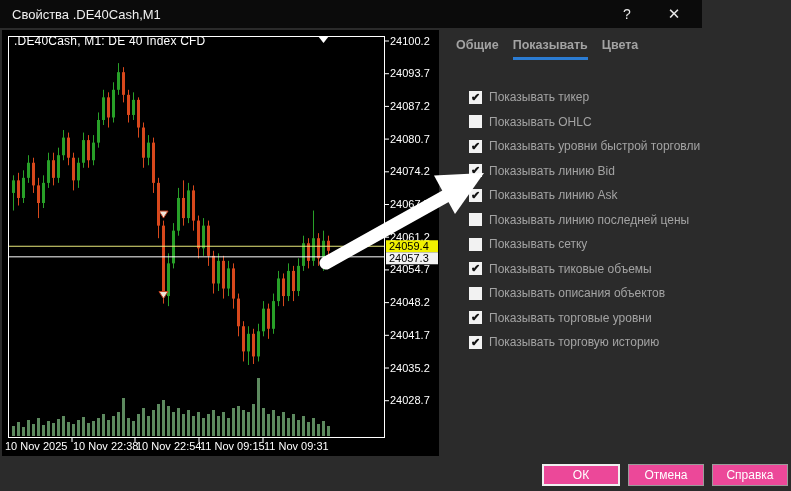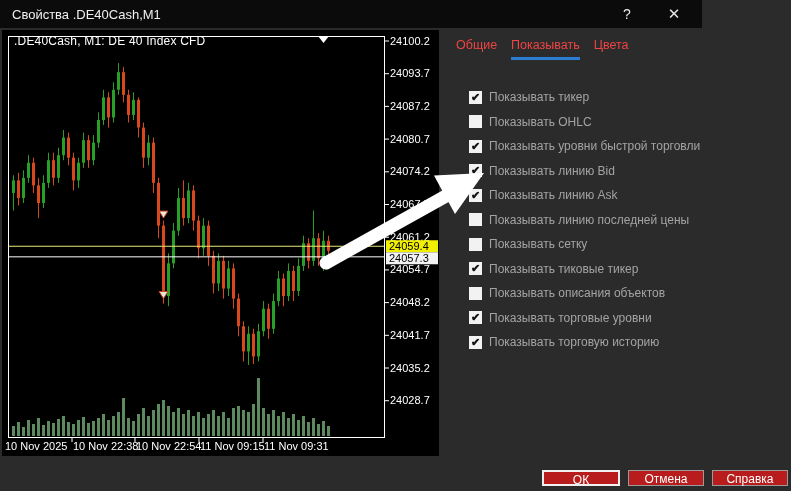--- a/index.html
+++ b/index.html
@@ -14,7 +14,7 @@
   .symbol-label{position:absolute;left:12px;top:4px;color:#ffffff;font-size:12px;letter-spacing:0.2px;}
   .panel{position:absolute;left:455px;top:30px;right:0;bottom:60px;}
   .tabs{display:flex;gap:14px;padding:8px 0 0 1px;}
-  .tab{font-size:12.5px;color:#ef4444;padding-bottom:5px;border-bottom:3px solid transparent;cursor:pointer;}
+  .tab{font-size:12.5px;color:#a3a3a3;padding-bottom:5px;border-bottom:3px solid transparent;cursor:pointer;font-weight:bold;}
   .tab.active{border-bottom:3px solid #2b7cd3;}
   .options{margin-top:25px;}
   .opt-row{display:flex;align-items:center;height:24.5px;margin-left:14px;cursor:pointer;}

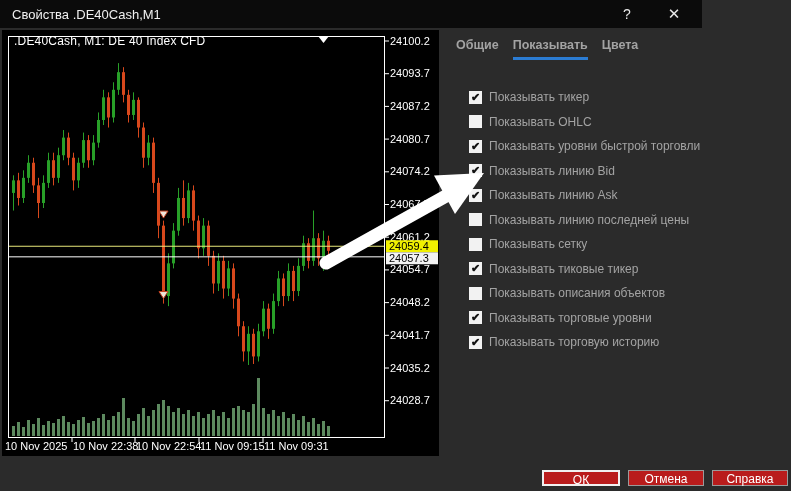--- a/index.html
+++ b/index.html
@@ -312,7 +312,7 @@
       </div>
       <div class="opt-row">
         <span class="cbx">✔</span>
-        <span class="opt-label">Показывать тиковые тикер</span>
+        <span class="opt-label">Показывать тиковые объемы</span>
       </div>
       <div class="opt-row">
         <span class="cbx"></span>

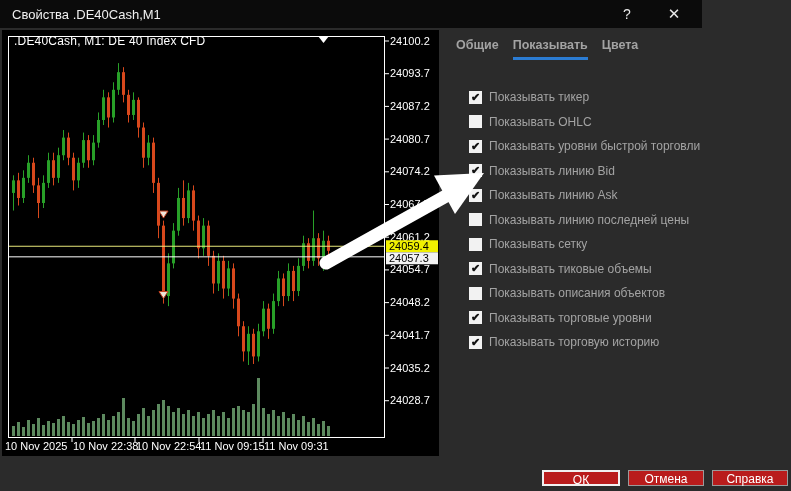--- a/index.html
+++ b/index.html
@@ -21,7 +21,7 @@
   .cbx{width:13px;height:13px;background:#f2f2f2;margin-right:7px;display:flex;align-items:center;justify-content:center;font-size:11px;font-weight:bold;color:#111;line-height:13px;flex:0 0 13px;}
   .opt-label{font-size:12px;color:#a3a3a3;}
   .btn-row{position:absolute;right:3px;bottom:5px;display:flex;}
-  .btn{width:76px;height:16px;margin-left:8px;background:#b91c1c;color:#ffffff;font-size:12px;font-family:"Liberation Sans",sans-serif;border:1px solid #9a9a9a;cursor:pointer;}
+  .btn{width:76px;height:22px;margin-left:8px;background:#ec4899;color:#ffffff;font-size:12px;font-family:"Liberation Sans",sans-serif;border:1px solid #9a9a9a;cursor:pointer;}
   .btn.default{border:2px solid #f0f0f0;width:78px;}
   .arrow-overlay{position:absolute;left:0;top:0;width:791px;height:491px;pointer-events:none;z-index:50;}
 </style>

